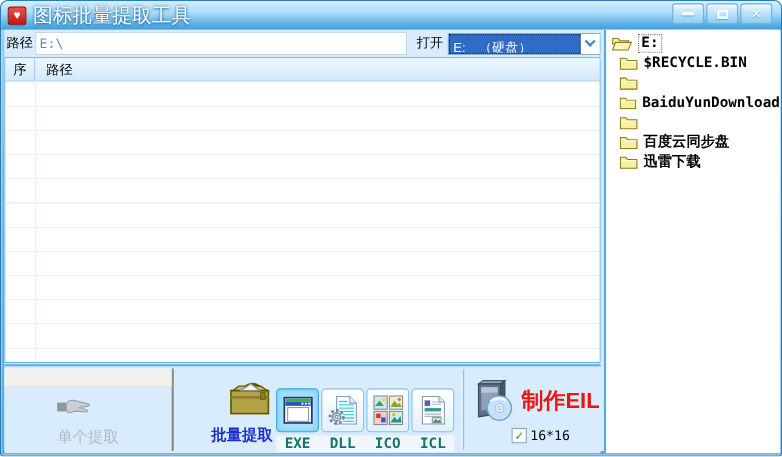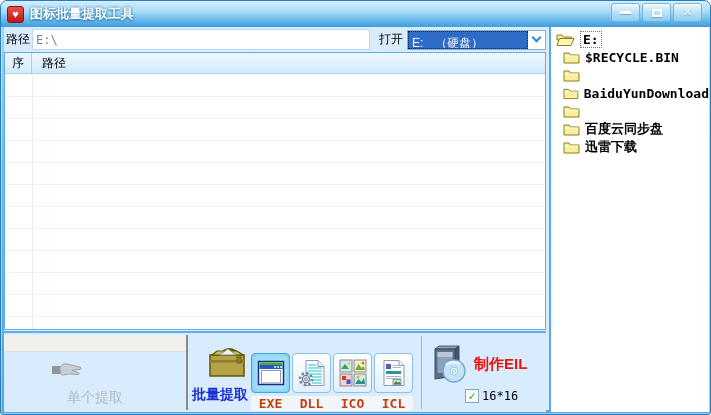--- a/index.html
+++ b/index.html
@@ -21,7 +21,7 @@
     background:linear-gradient(180deg,#ee5247,#c01414);border:1px solid #8e1010;
     color:#fff;font-size:11px;line-height:15px;text-align:center;margin-right:6px;
   }
-  .title{color:#fff;font-weight:bold;font-size:13px;text-shadow:0 1px 2px #2475ad,0 0 3px #2b7ab2;}
+  .title{color:#fff;font-weight:normal;font-size:18px;text-shadow:0 1px 2px #2475ad,0 0 3px #2b7ab2;}
   .controls{position:absolute;right:8px;top:2px;display:flex;gap:2px;}
   .ctrl{
     width:29px;height:19px;border:1px solid #72b2dc;border-radius:3px;

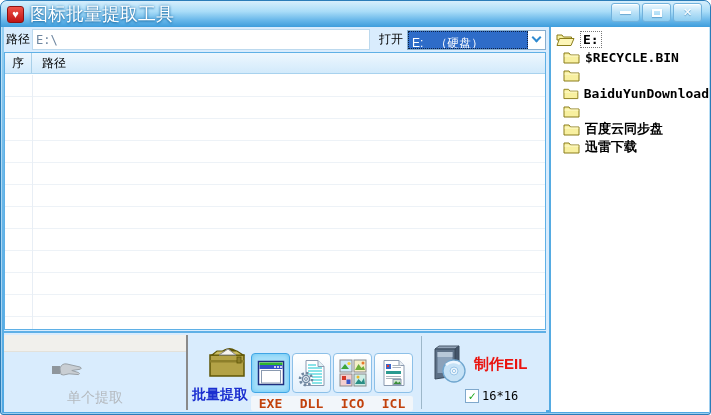--- a/index.html
+++ b/index.html
@@ -77,7 +77,7 @@
     font-family:"DejaVu Sans Mono","Liberation Mono",monospace;}
   .vdivider{position:absolute;left:417px;top:3px;bottom:3px;width:1px;background:#9db7c9;}
   .makeeil{position:absolute;left:424px;top:10px;display:flex;align-items:center;gap:6px;cursor:default;}
-  .makeeil-label{color:#ea1410;font-weight:bold;font-size:15px;}
+  .makeeil-label{color:#ea1410;font-weight:bold;font-size:20px;}
   .size-opt{position:absolute;left:461px;top:56px;display:flex;align-items:center;gap:3px;
     font-family:"DejaVu Sans Mono","Liberation Mono",monospace;font-size:12px;color:#000;}
   .checkbox{width:14px;height:14px;background:#fff;border:1px solid #7fa8cc;

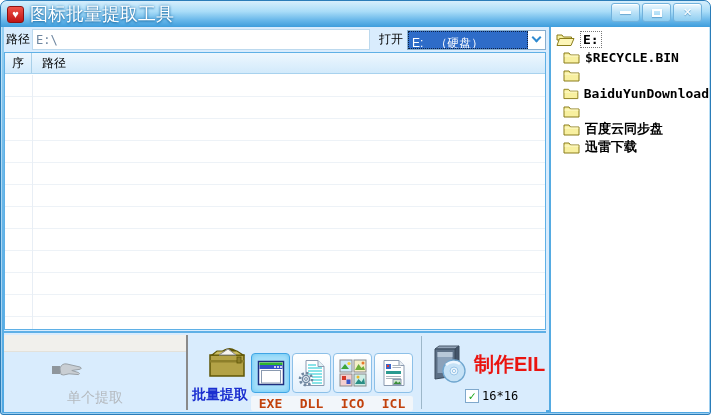--- a/index.html
+++ b/index.html
@@ -59,7 +59,7 @@
   .list-vline{position:absolute;left:27px;top:0;bottom:0;width:1px;background:#e8eef5;}
   
   .bottom-panel{position:absolute;left:0;top:304px;width:542px;height:81px;border-top:2px solid #5fb0e6;background:#d9ecfd;}
-  .single-btn{position:absolute;left:0;top:2px;width:184px;height:75px;border-right:2px solid #8a8a8a;}
+  .single-btn{position:absolute;left:0;top:2px;width:154px;height:75px;border-right:2px solid #8a8a8a;}
   .single-top{position:absolute;top:0;left:0;right:0;height:17px;background:#f1f0ec;border-bottom:1px solid #e3e1da;}
   .single-icon{position:absolute;left:46px;top:24px;}
   .single-label{position:absolute;bottom:3px;width:100%;text-align:center;color:#b4b9be;font-size:14px;}

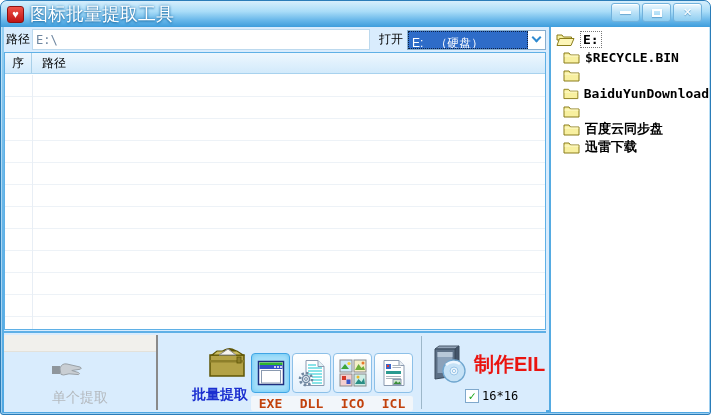--- a/index.html
+++ b/index.html
@@ -73,7 +73,7 @@
   }
   .type-btn.selected{background:#a5dffa;border-color:#3fa5e5;box-shadow:inset 0 0 5px #66c5f2;}
   .type-labels{position:absolute;left:247px;top:63px;display:flex;gap:2px;background:#f2f6fa;border-radius:2px;}
-  .type-label{width:39px;text-align:center;color:#c2410c;font-weight:bold;font-size:13px;
+  .type-label{width:39px;text-align:center;color:#0f766e;font-weight:bold;font-size:13px;
     font-family:"DejaVu Sans Mono","Liberation Mono",monospace;}
   .vdivider{position:absolute;left:417px;top:3px;bottom:3px;width:1px;background:#9db7c9;}
   .makeeil{position:absolute;left:424px;top:10px;display:flex;align-items:center;gap:6px;cursor:default;}

